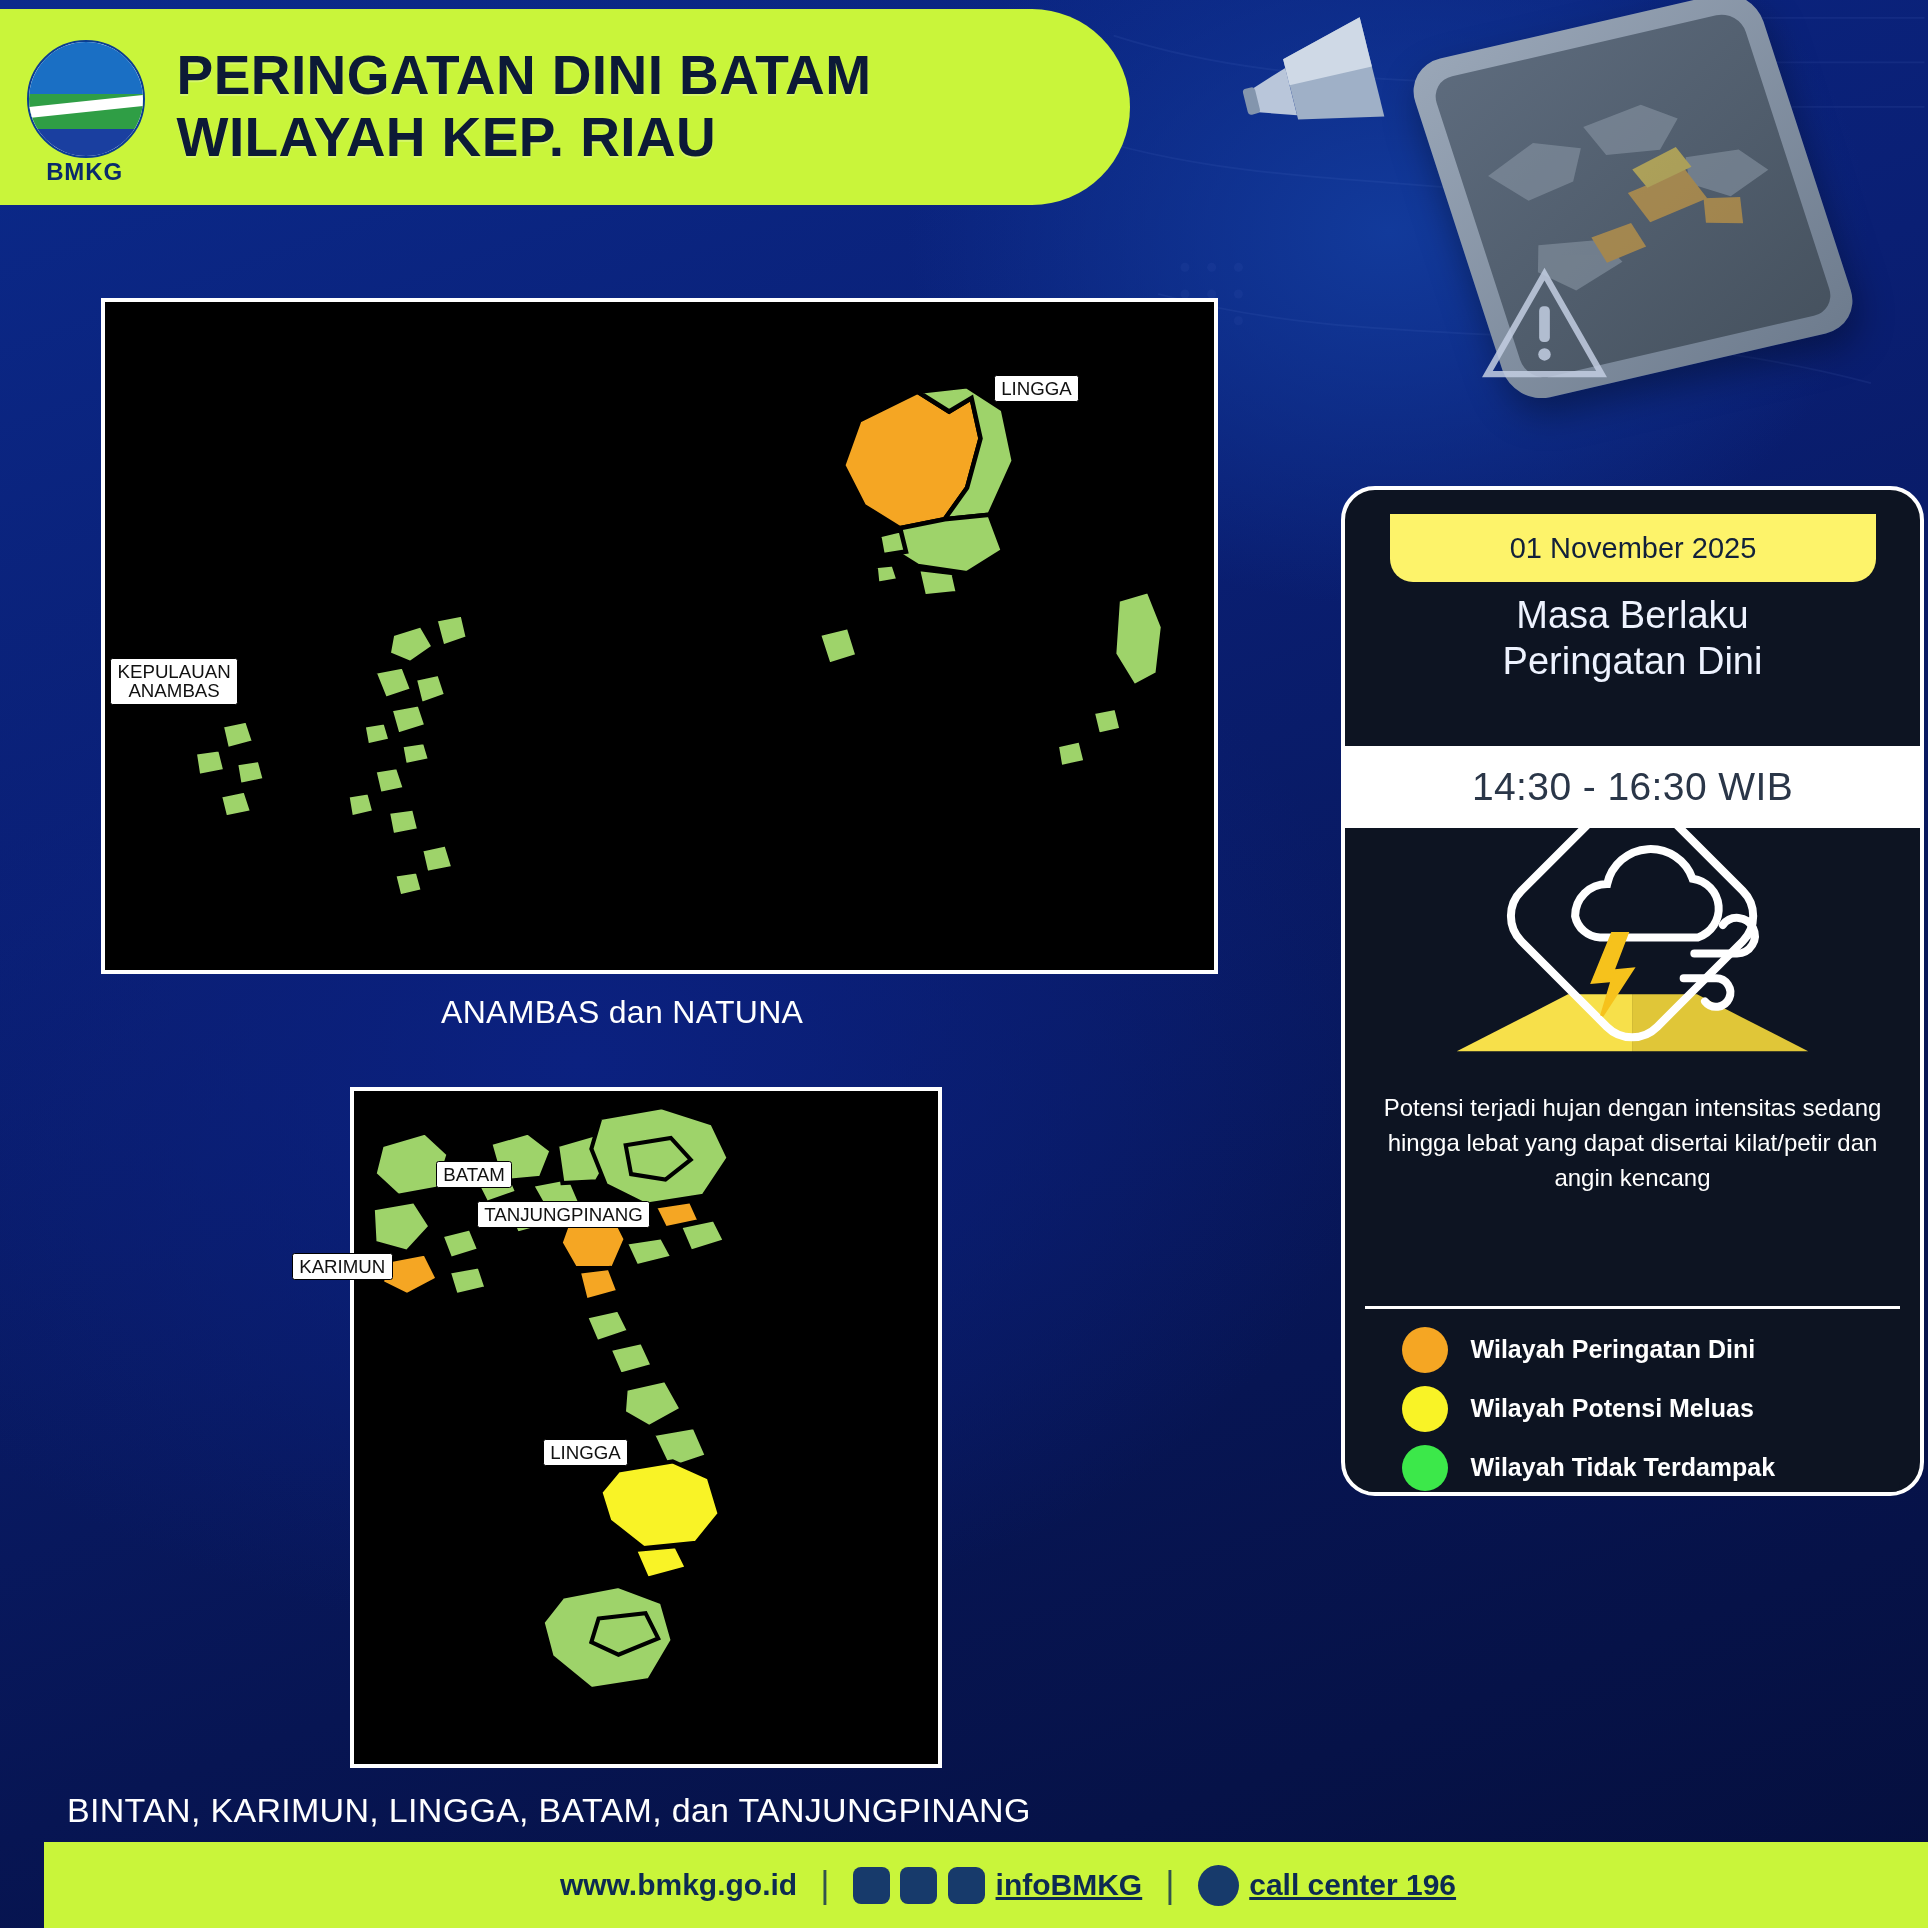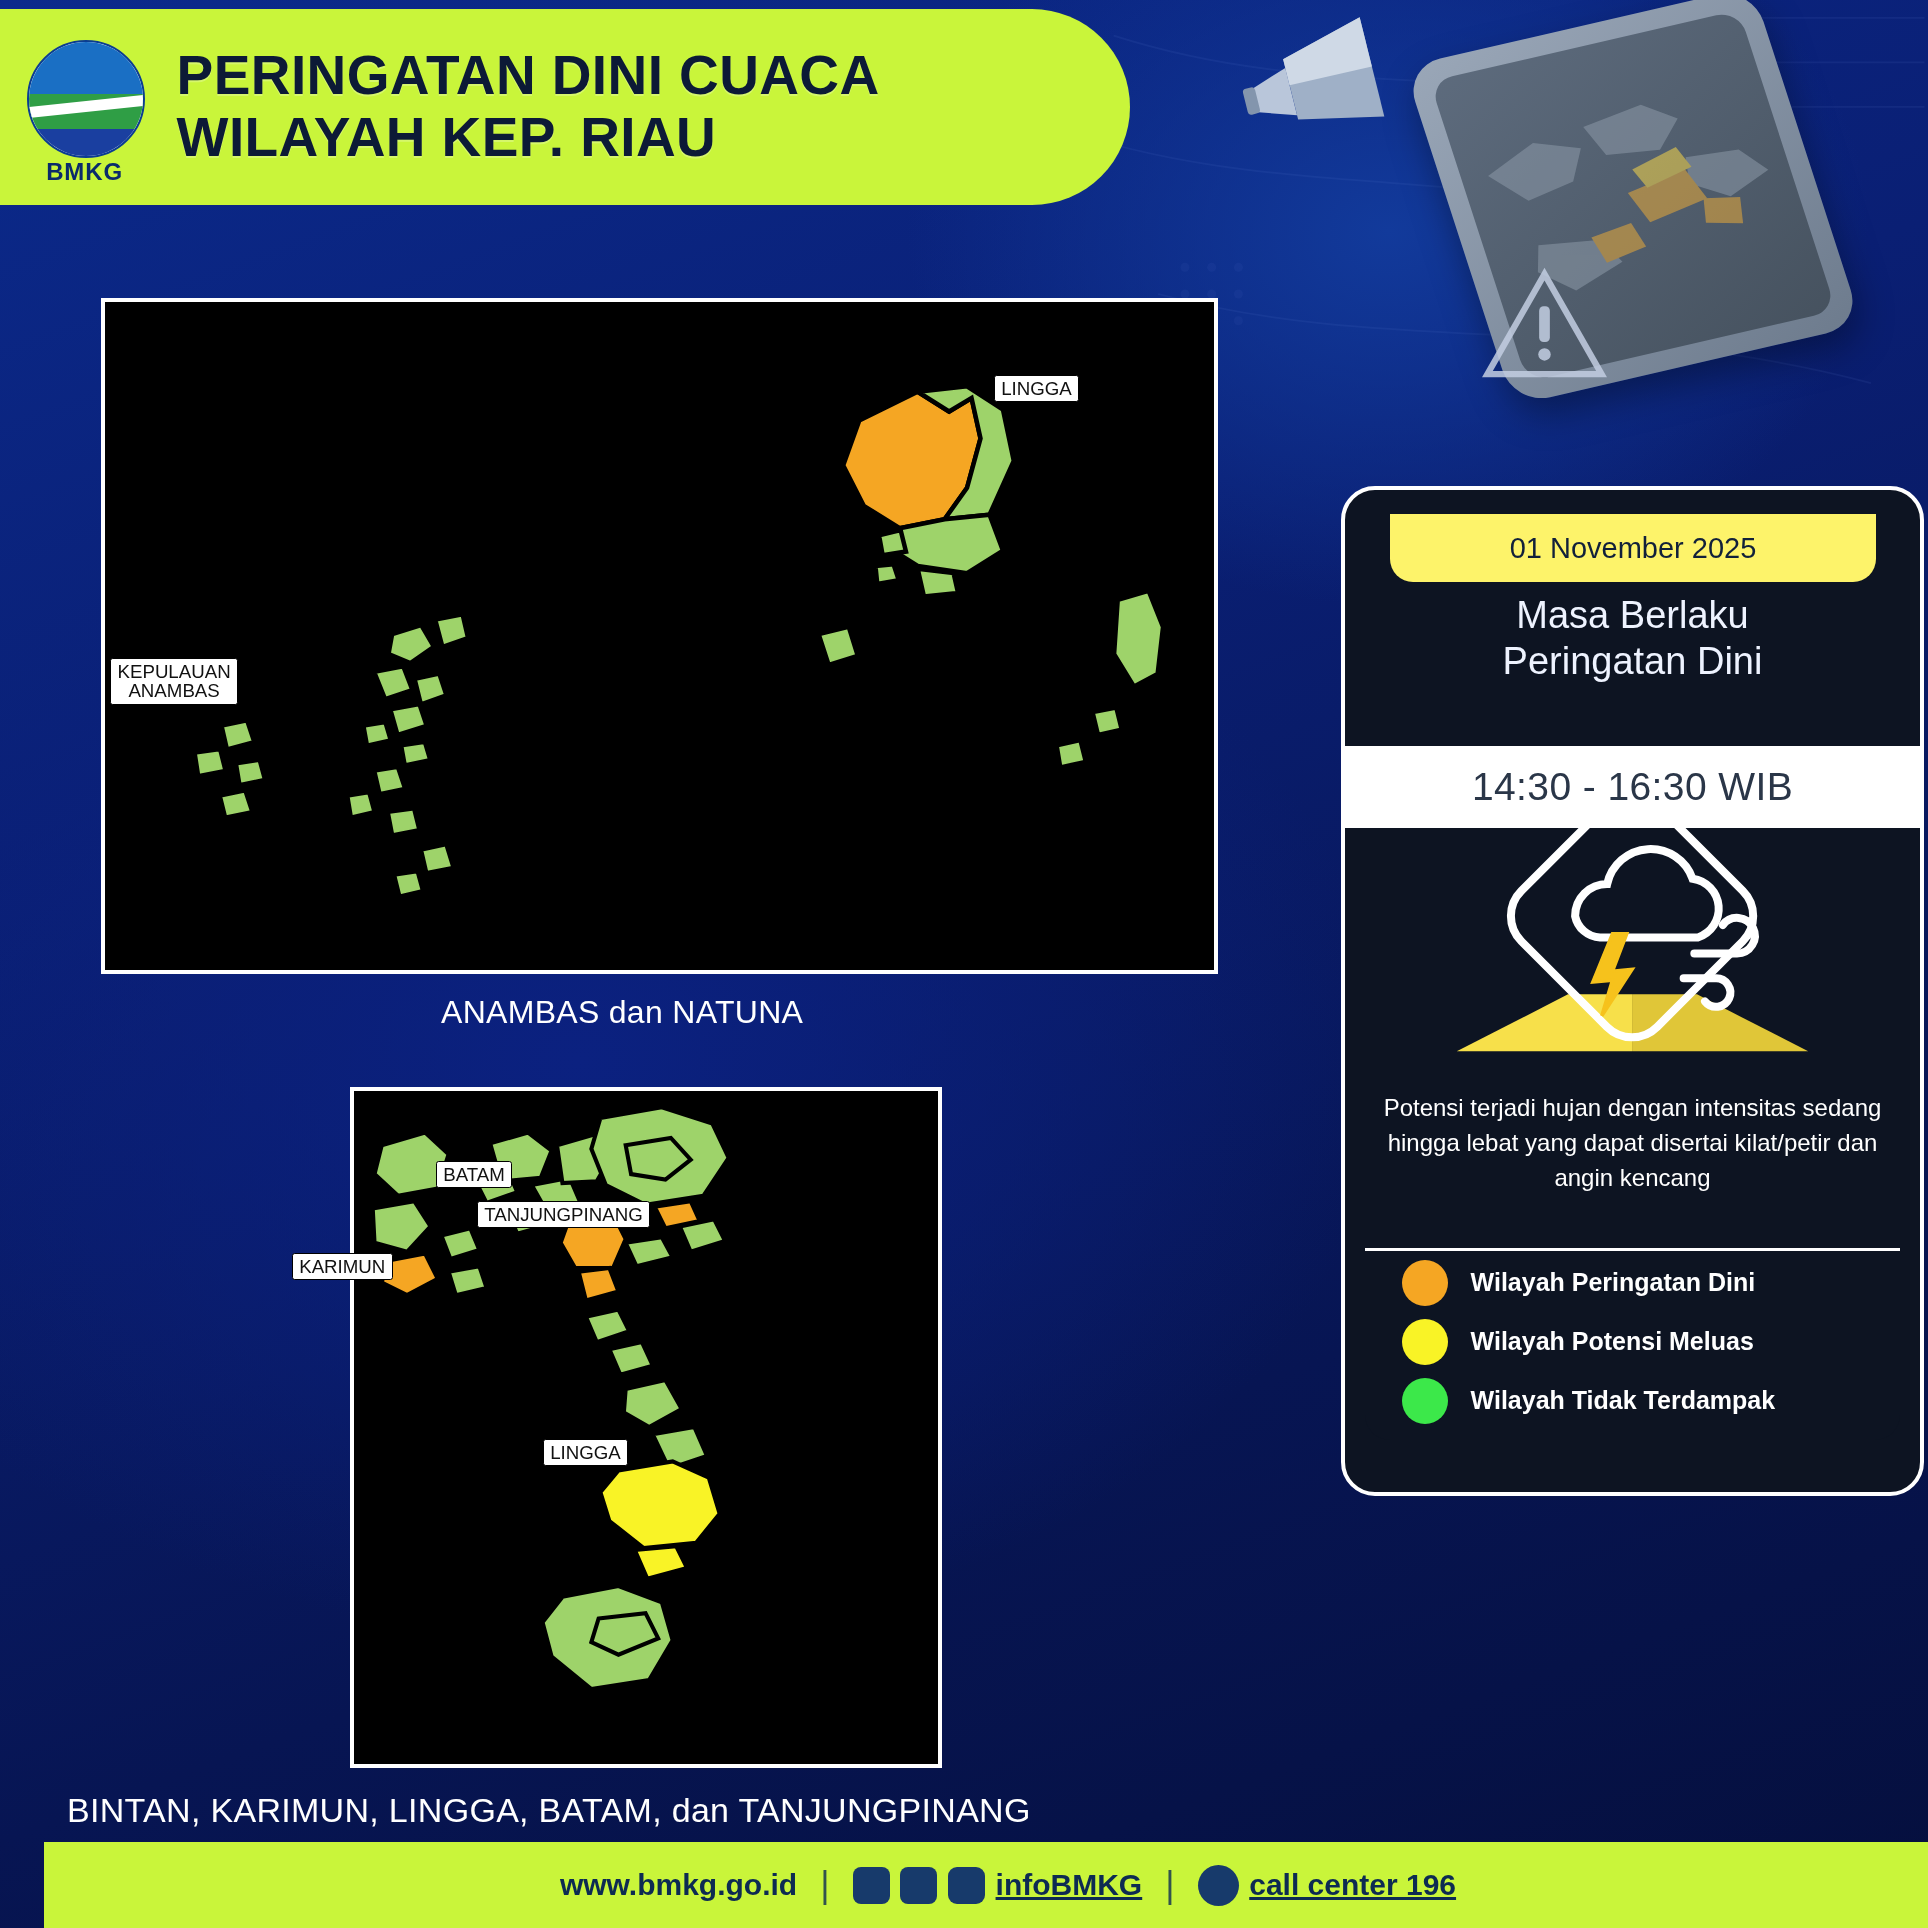--- a/index.html
+++ b/index.html
@@ -167,7 +167,7 @@
     <div class="logo-text">BMKG</div>
   </div>
   <div class="header-title">
-    <div>PERINGATAN DINI CUACA</div>
+    <div>PERINGATAN DINI BATAM</div>
     <div>WILAYAH KEP. RIAU</div>
   </div>
 </div>

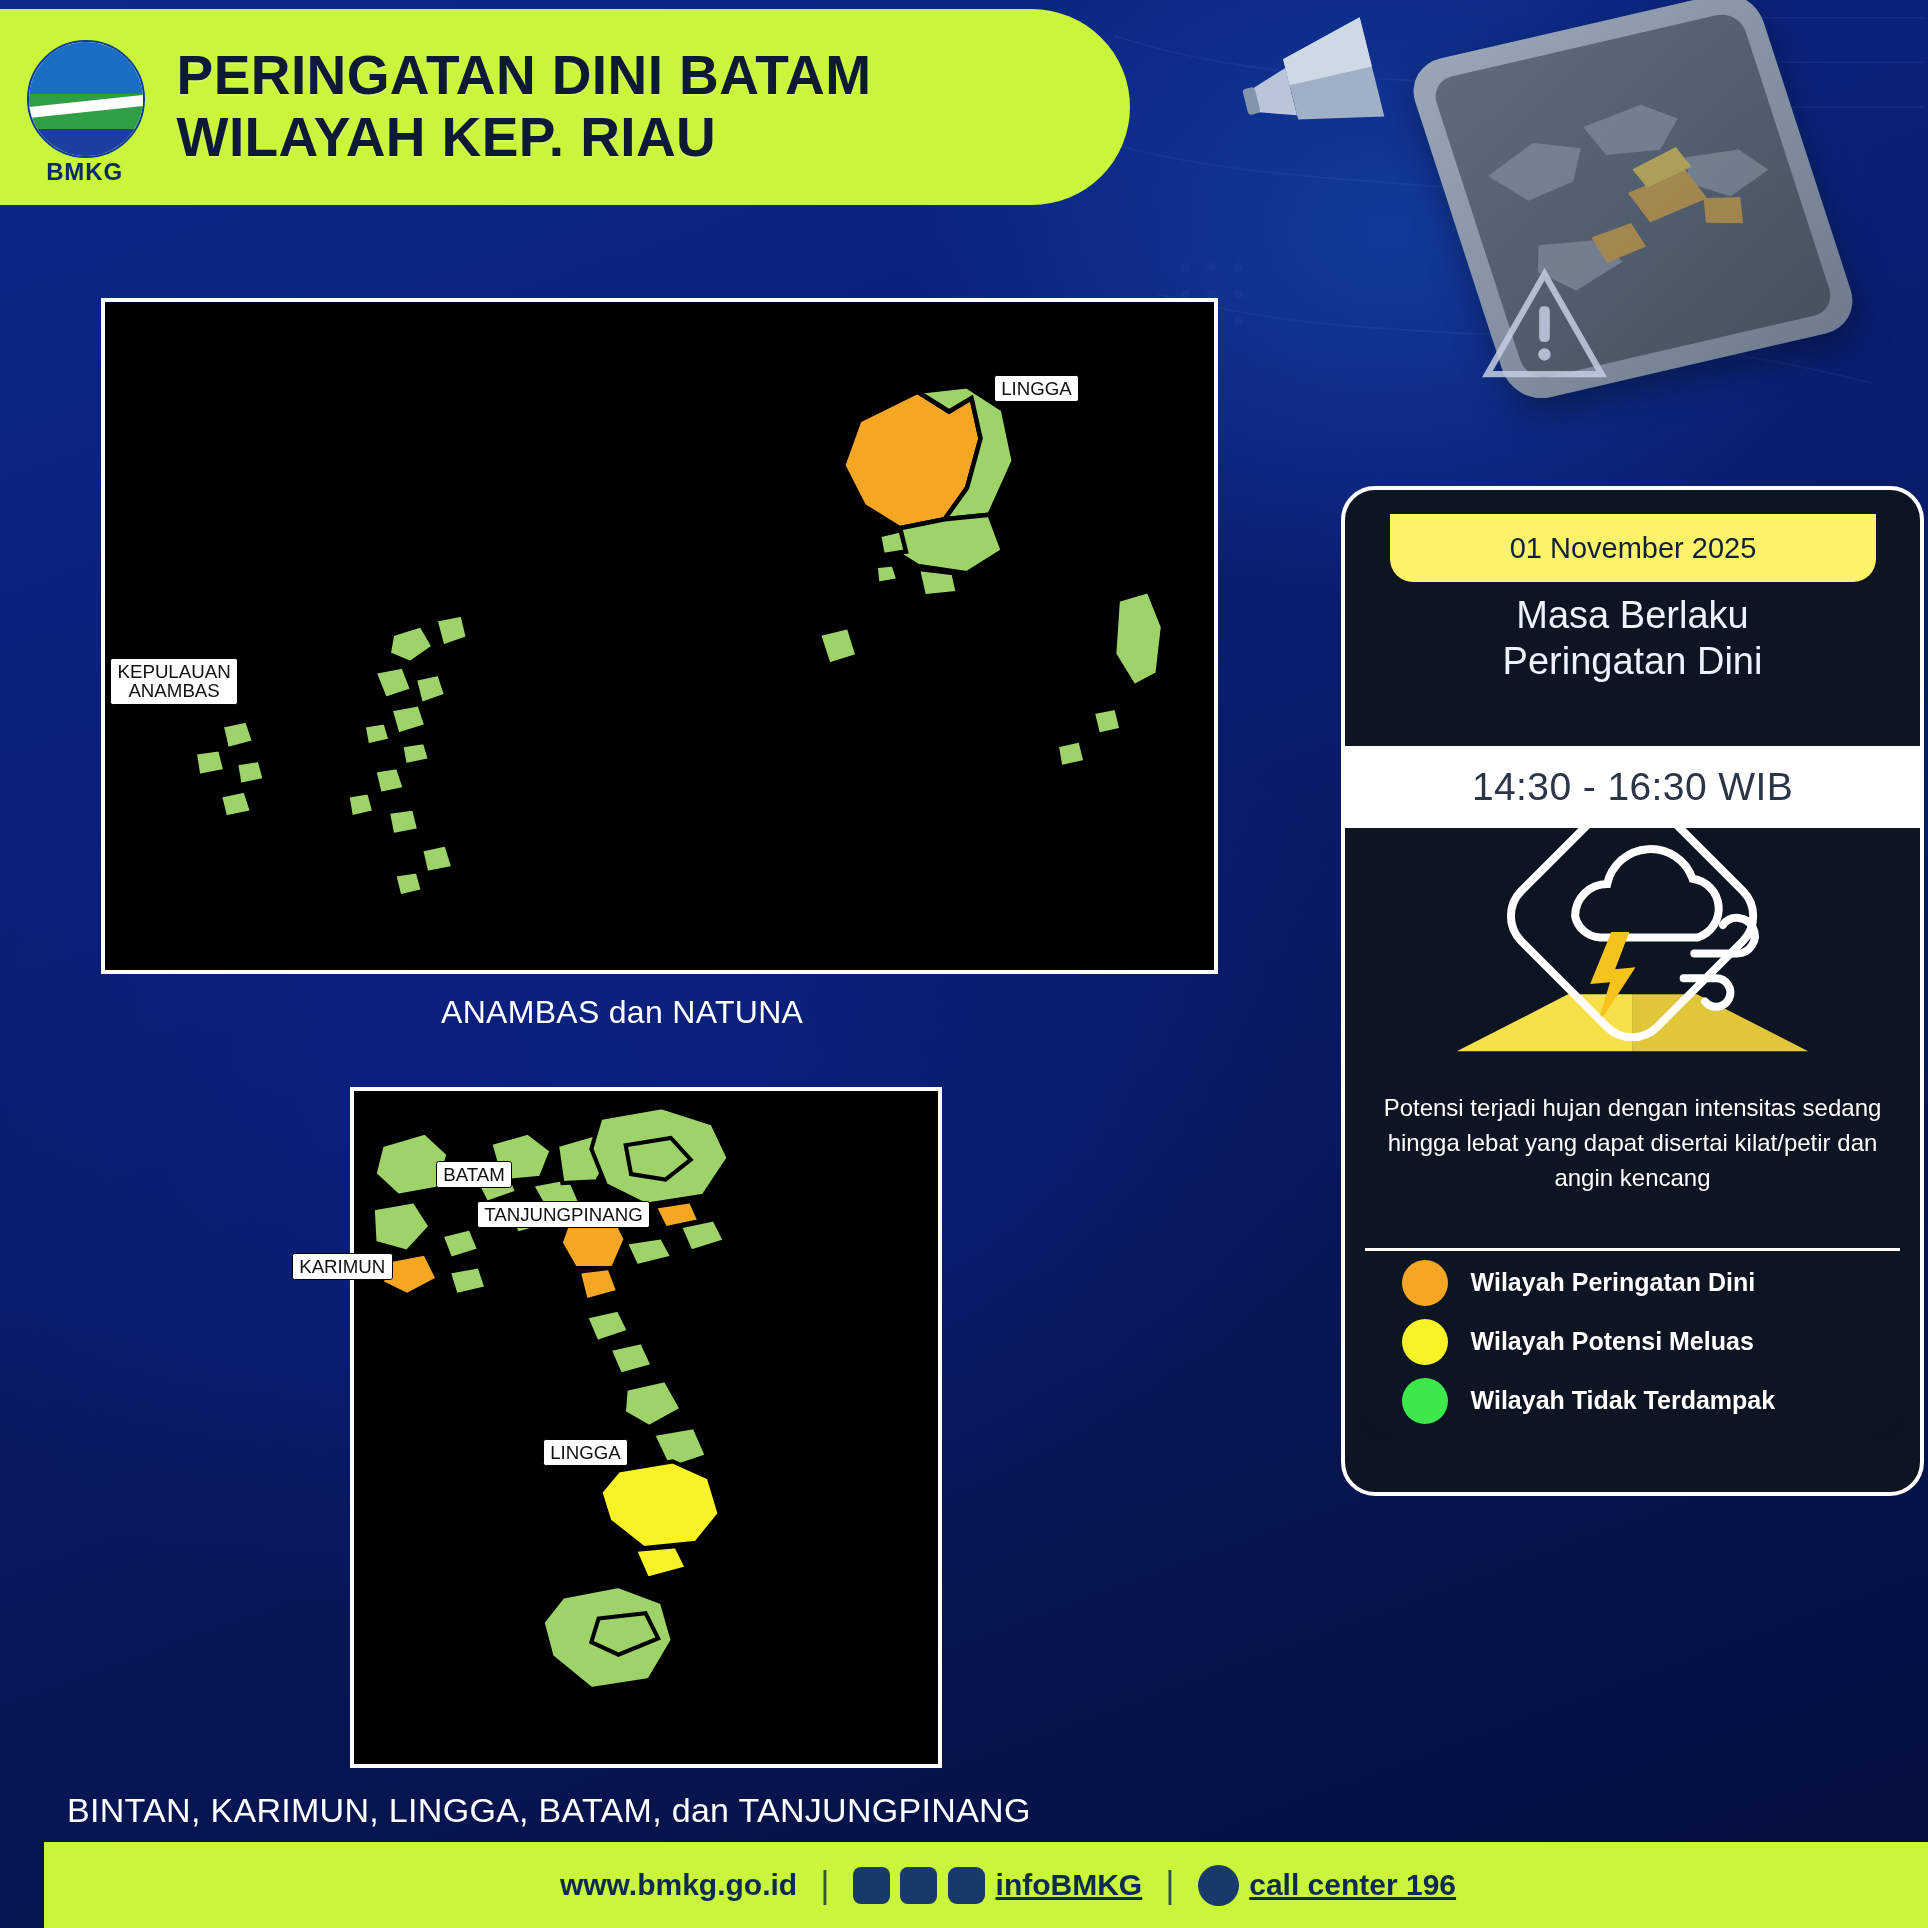--- a/index.html
+++ b/index.html
@@ -111,9 +111,9 @@
     color:#ffffff;font-size:24px;line-height:1.45;
   }
   .legend-box{
-    position:absolute;left:19.6px;right:19.6px;top:758px;height:187px;
+    position:absolute;left:19.6px;right:19.6px;top:816px;height:187px;
     background:#0d1422;border-top:3.6px solid #ffffff;border-radius:0 0 25px 25px;
-    padding-top:2px;
+    padding-top:11px;
   }
   .legend-row{display:flex;align-items:center;height:59px;padding-left:37px;}
   .legend-dot{width:46px;height:46px;border-radius:50%;flex:none;}

